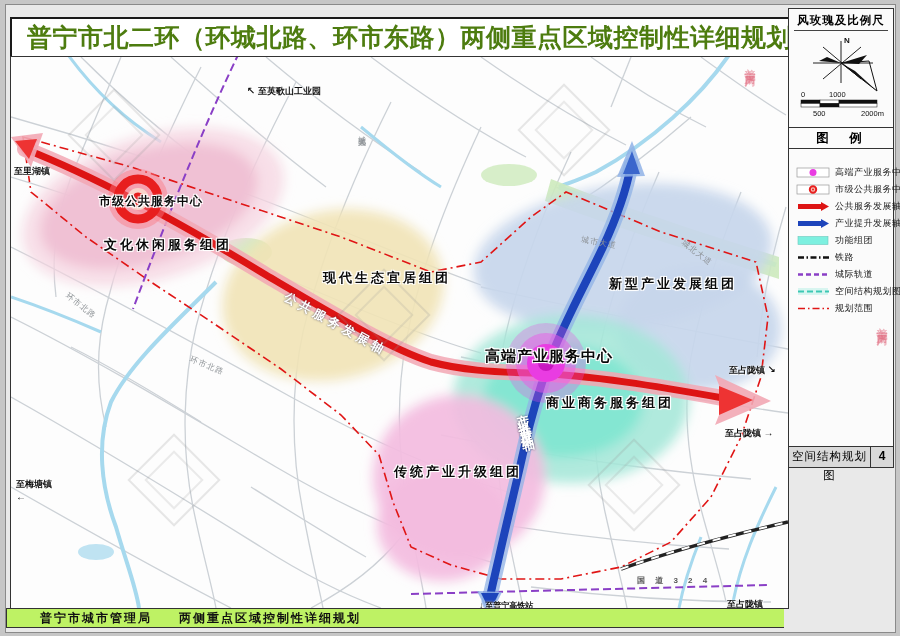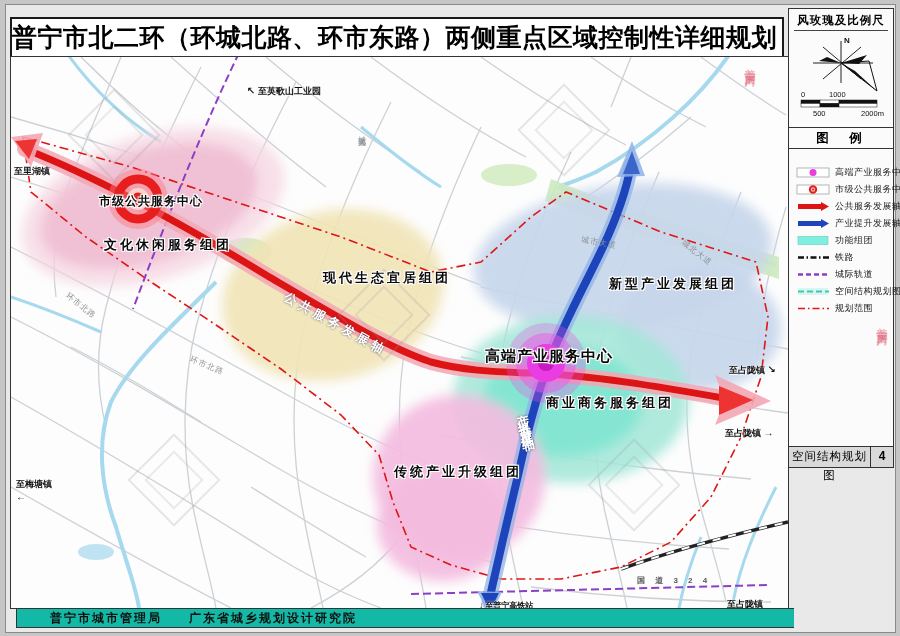--- a/index.html
+++ b/index.html
@@ -11,7 +11,7 @@
   
   .title-box{position:absolute;left:10px;top:17px;width:770px;height:38px;
              background:#ffffff;border:2px solid #1a1a1a;line-height:36px;
-             font-size:25px;font-weight:bold;color:#000000;padding-left:0;
+             font-size:25px;font-weight:bold;color:#4d7c0f;padding-left:15px;
              letter-spacing:0.5px;white-space:nowrap;overflow:hidden;}
 
   

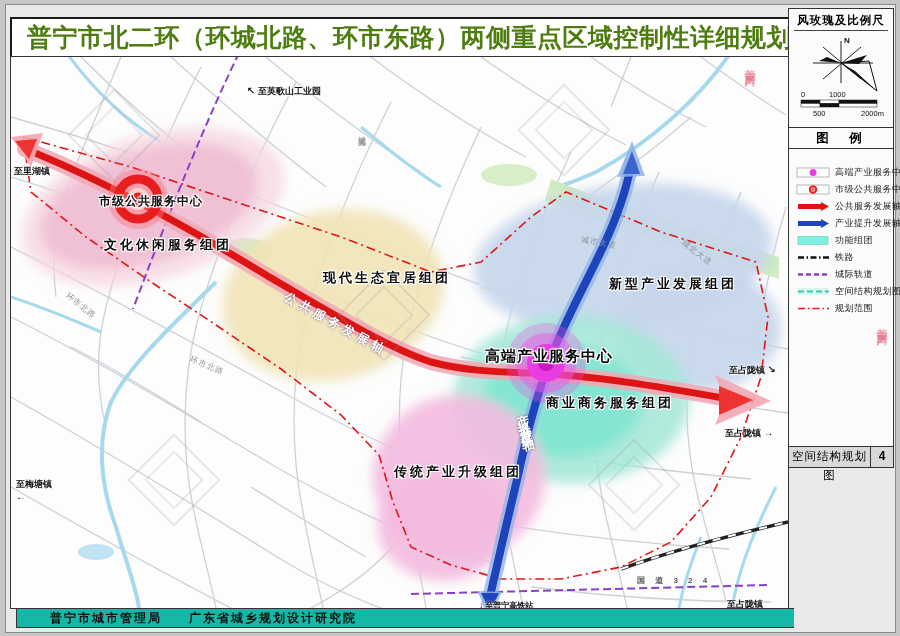--- a/index.html
+++ b/index.html
@@ -62,8 +62,8 @@
             line-height:19px;text-align:center;}
 
   
-  .footer-bar{position:absolute;left:16px;top:608px;width:778px;height:20px;
-              background:#14b8a6;border-top:1px solid #333;border-bottom:1px solid #333;
+  .footer-bar{position:absolute;left:6px;top:608px;width:778px;height:20px;
+              background:#bef264;border-top:1px solid #333;border-bottom:1px solid #333;
               border-left:1px solid #333;box-sizing:border-box;}
   .footer-bar span{position:absolute;top:0;line-height:18px;font-size:12px;
                    font-weight:bold;color:#111;letter-spacing:2px;white-space:nowrap;}

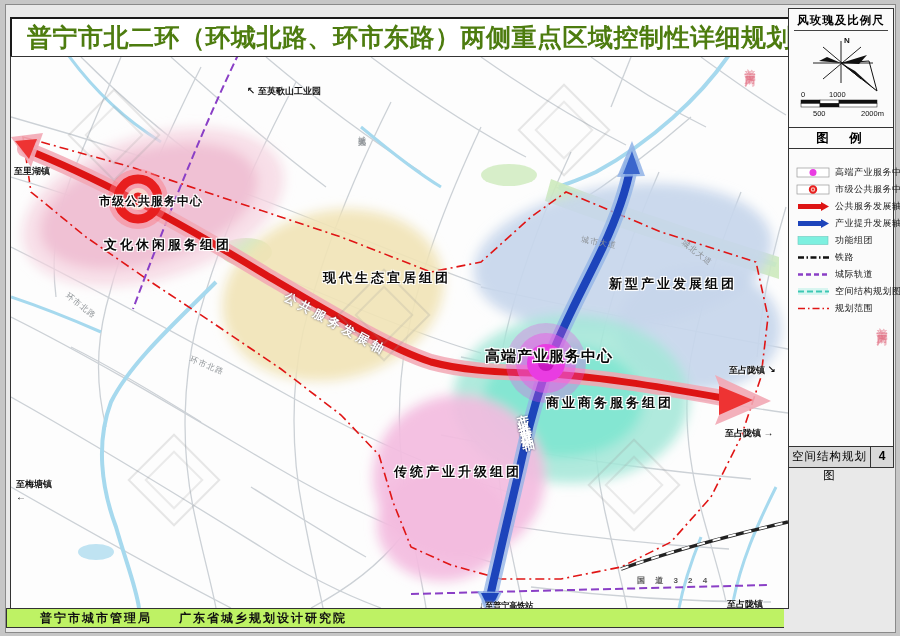--- a/index.html
+++ b/index.html
@@ -354,7 +354,7 @@
 
   <div class="footer-bar">
     <span style="left:33px;">普宁市城市管理局</span>
-    <span style="left:172px;">广东省城乡规划设计研究院</span>
+    <span style="left:172px;">两侧重点区域控制性详细规划</span>
   </div>
 </div>
 

